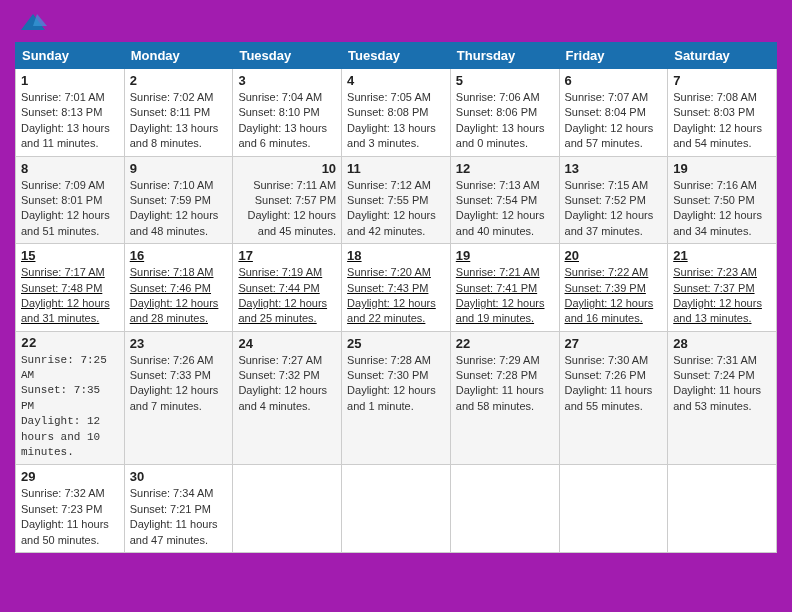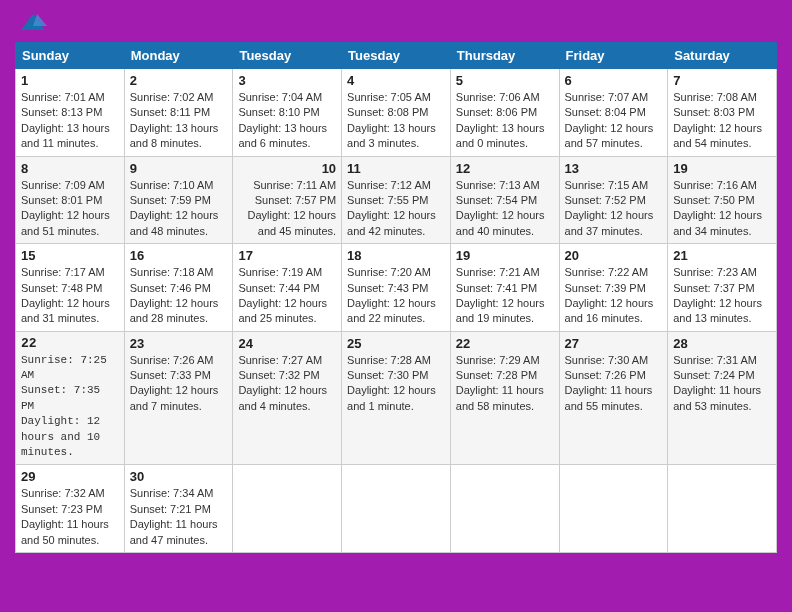--- a/index.html
+++ b/index.html
@@ -177,7 +177,7 @@
             <div class="day-info">Sunrise: 7:16 AM<br>Sunset: 7:50 PM<br>Daylight: 12 hours and 34 minutes.</div>
           </td>
         </tr>
-        <tr style="background: rgb(255, 255, 255);">
+        <tr style="background: rgb(255, 255, 255); text-decoration: underline;">
           <td>
             <span class="day-number">15</span>
             <div class="day-info">Sunrise: 7:17 AM<br>Sunset: 7:48 PM<br>Daylight: 12 hours and 31 minutes.</div>

